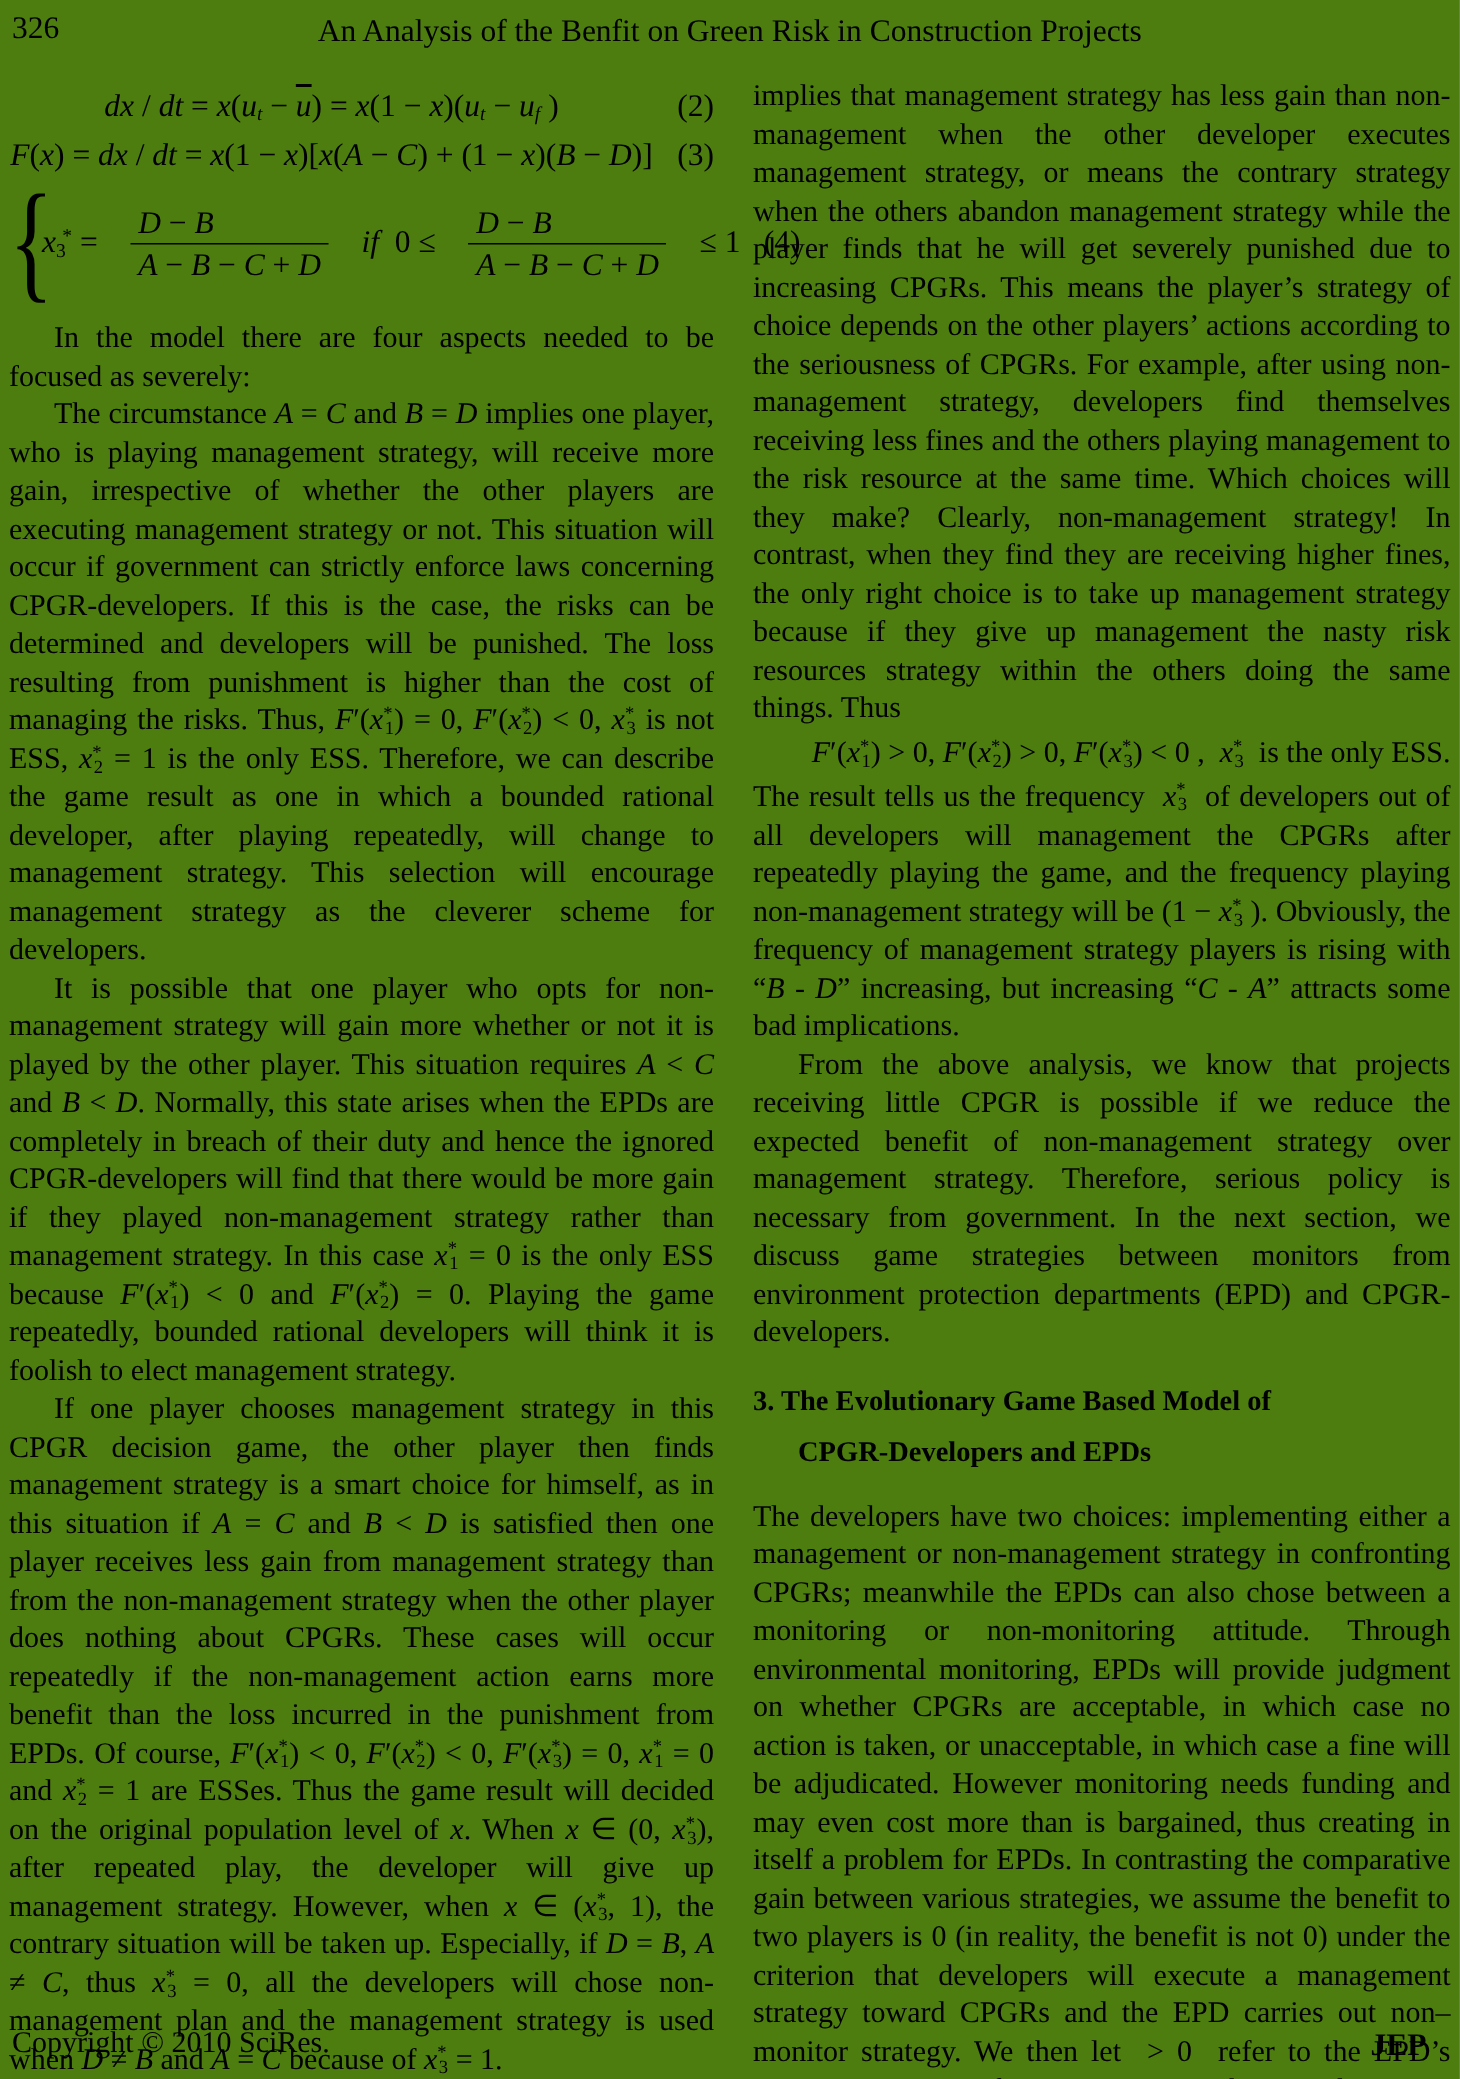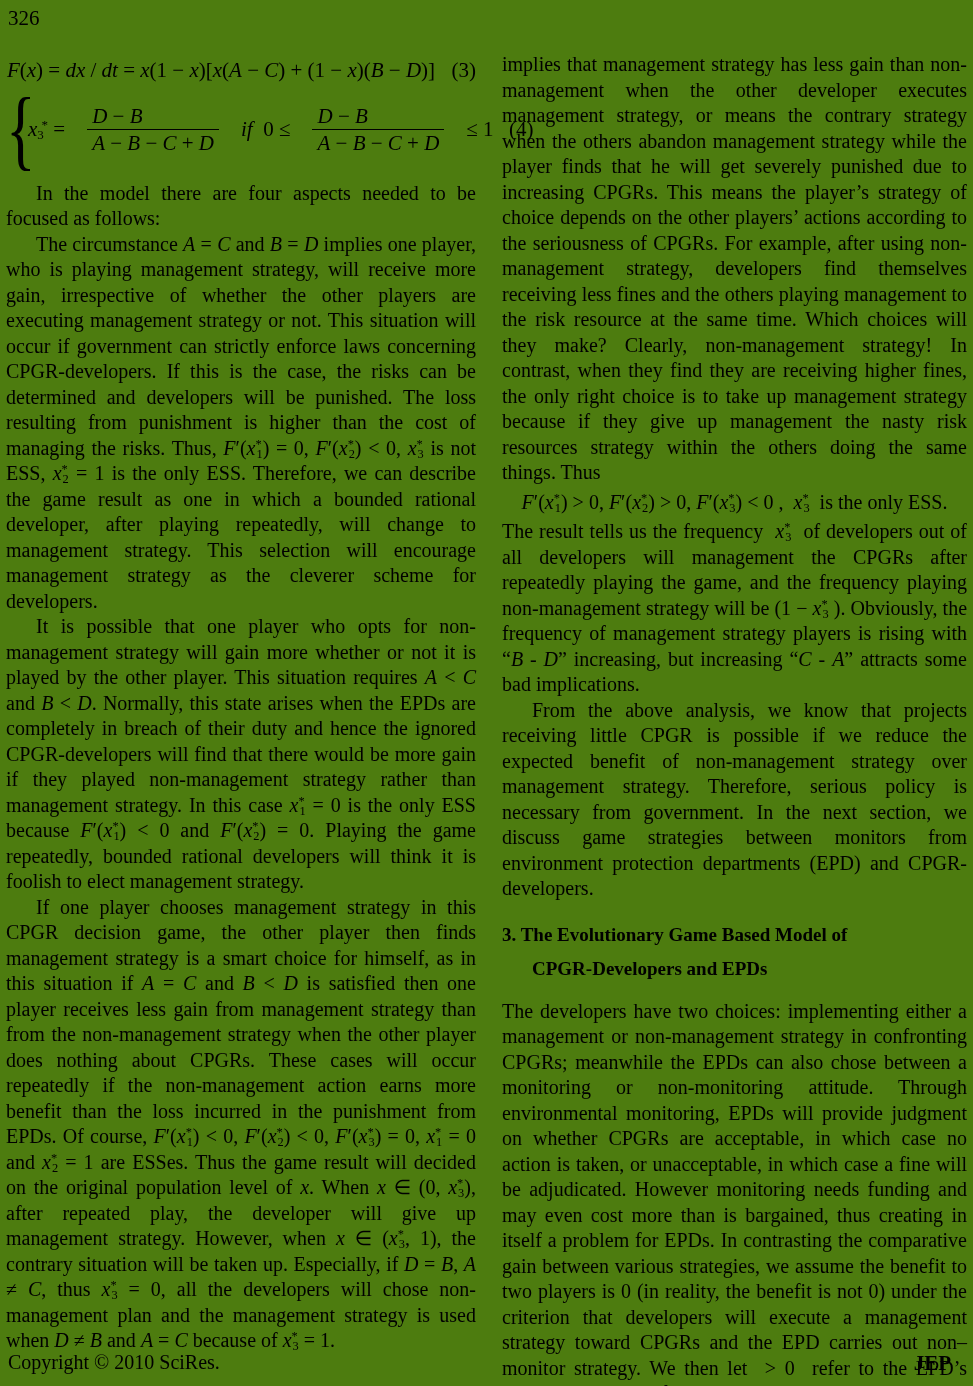--- a/index.html
+++ b/index.html
@@ -57,6 +57,7 @@
 
   <div class="hdr">
     <span class="pagenum">326</span>
+    <span class="rtitle">An Analysis of the Benfit on Green Risk in Construction Projects</span>
   </div>
 
   <div class="cols">

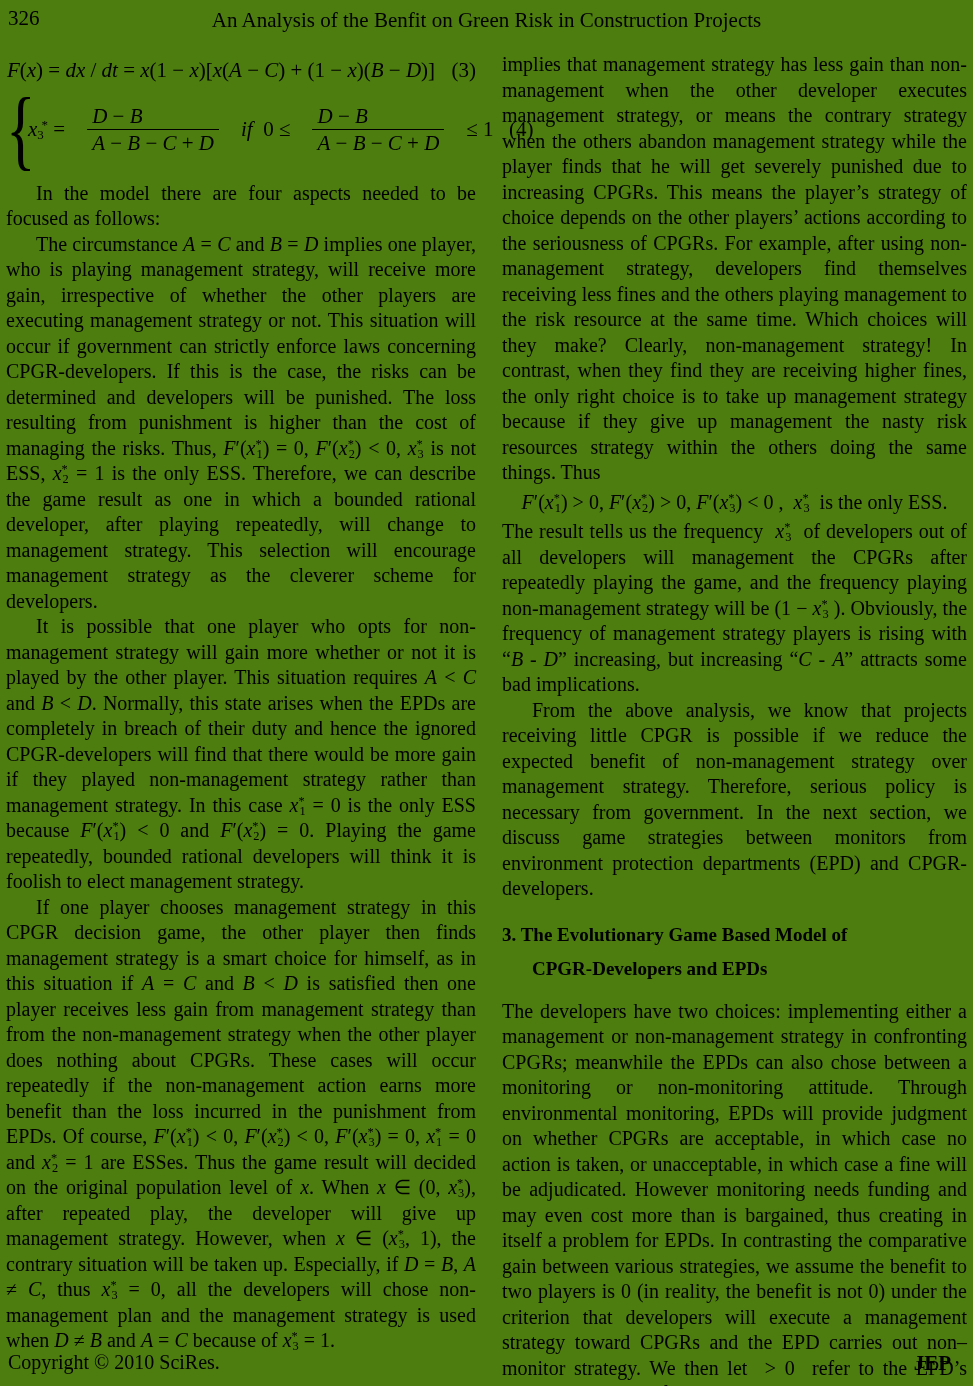--- a/index.html
+++ b/index.html
@@ -66,6 +66,10 @@
 
       <div class="eqs">
         <div class="eqrow">
+          <span class="eqbody"><i>dx</i> / <i>dt</i> = <i>x</i>(<i>u<sub>t</sub></i> − <span class="ov"><i>u</i></span>) = <i>x</i>(1 − <i>x</i>)(<i>u<sub>t</sub></i> − <i>u<sub>f</sub></i> )</span>
+          <span class="eqnum">(2)</span>
+        </div>
+        <div class="eqrow">
           <span class="eqbody"><i>F</i>(<i>x</i>) = <i>dx</i> / <i>dt</i> = <i>x</i>(1 − <i>x</i>)[<i>x</i>(<i>A</i> − <i>C</i>) + (1 − <i>x</i>)(<i>B</i> − <i>D</i>)]</span>
           <span class="eqnum">(3)</span>
         </div>

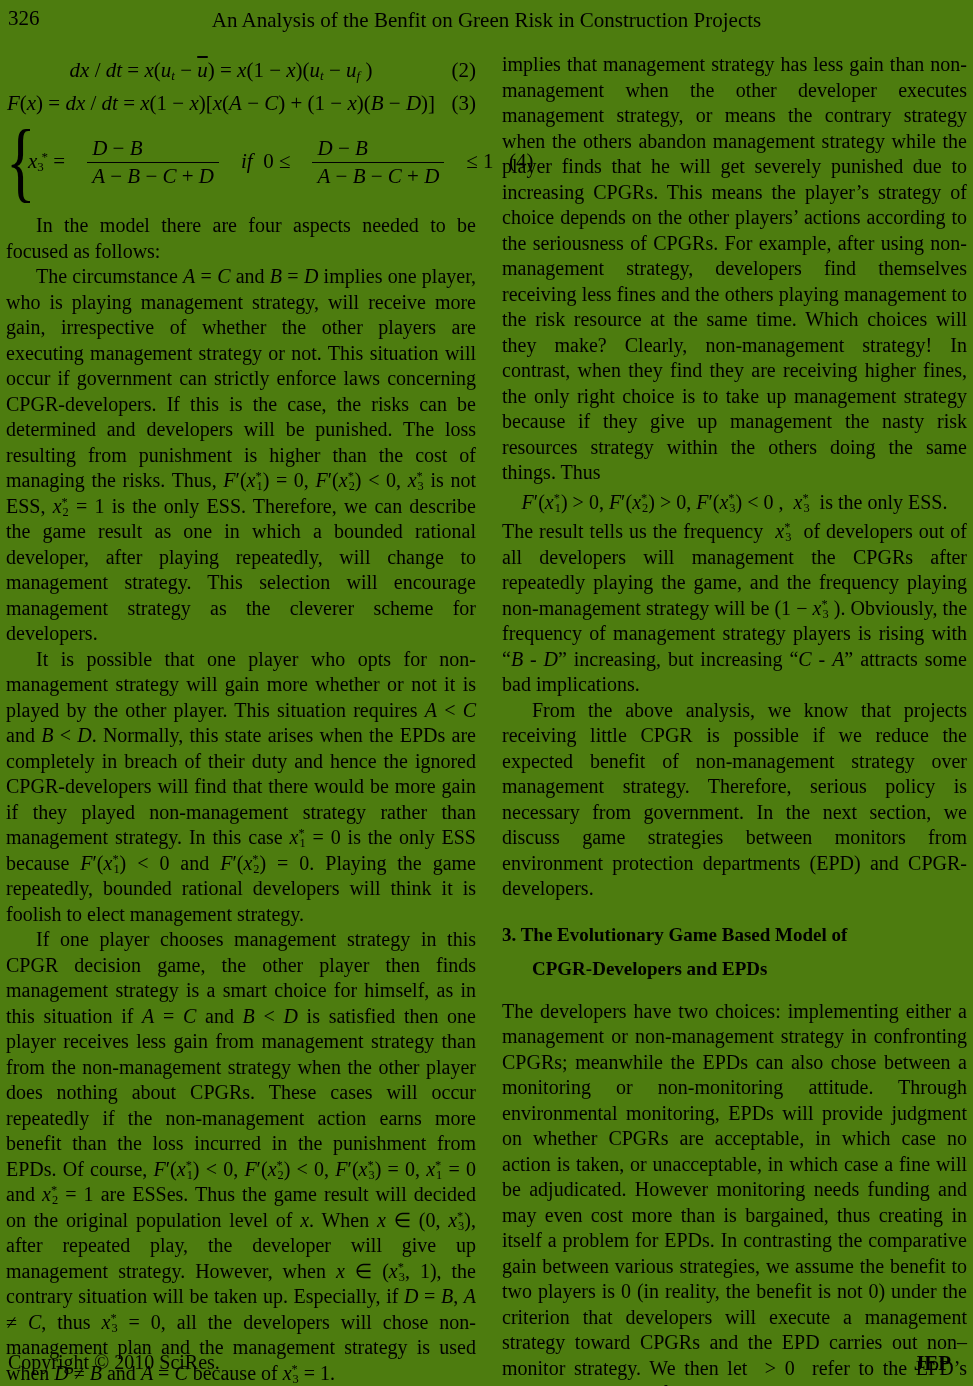--- a/index.html
+++ b/index.html
@@ -94,7 +94,7 @@
         </div>
       </div>
 
-      <p class="indent">In the model there are four aspects needed to be focused as follows:</p>
+      <p class="indent">In the model there are four aspects needed to be focused as severely:</p>
       <p class="indent">The circumstance <i>A</i> = <i>C</i> and <i>B</i> = <i>D</i> implies one player, who is playing management strategy, will receive more gain, irrespective of whether the other players are executing management strategy or not. This situation will occur if government can strictly enforce laws concerning CPGR-developers. If this is the case, the risks can be determined and developers will be punished. The loss resulting from punishment is higher than the cost of managing the risks. Thus, <i>F</i>′(<i>x</i><sup>*</sup><sub>1</sub>) = 0, <i>F</i>′(<i>x</i><sup>*</sup><sub>2</sub>) &lt; 0, <i>x</i><sup>*</sup><sub>3</sub> is not ESS, <i>x</i><sup>*</sup><sub>2</sub> = 1 is the only ESS. Therefore, we can describe the game result as one in which a bounded rational developer, after playing repeatedly, will change to management strategy. This selection will encourage management strategy as the cleverer scheme for developers.</p>
       <p class="indent">It is possible that one player who opts for non-management strategy will gain more whether or not it is played by the other player. This situation requires <i>A</i> &lt; <i>C</i> and <i>B</i> &lt; <i>D</i>. Normally, this state arises when the EPDs are completely in breach of their duty and hence the ignored CPGR-developers will find that there would be more gain if they played non-management strategy rather than management strategy. In this case <i>x</i><sup>*</sup><sub>1</sub> = 0 is the only ESS because <i>F</i>′(<i>x</i><sup>*</sup><sub>1</sub>) &lt; 0 and <i>F</i>′(<i>x</i><sup>*</sup><sub>2</sub>) = 0. Playing the game repeatedly, bounded rational developers will think it is foolish to elect management strategy.</p>
       <p class="indent">If one player chooses management strategy in this CPGR decision game, the other player then finds management strategy is a smart choice for himself, as in this situation if <i>A</i> = <i>C</i> and <i>B</i> &lt; <i>D</i> is satisfied then one player receives less gain from management strategy than from the non-management strategy when the other player does nothing about CPGRs. These cases will occur repeatedly if the non-management action earns more benefit than the loss incurred in the punishment from EPDs. Of course, <i>F</i>′(<i>x</i><sup>*</sup><sub>1</sub>) &lt; 0, <i>F</i>′(<i>x</i><sup>*</sup><sub>2</sub>) &lt; 0, <i>F</i>′(<i>x</i><sup>*</sup><sub>3</sub>) = 0, <i>x</i><sup>*</sup><sub>1</sub> = 0 and <i>x</i><sup>*</sup><sub>2</sub> = 1 are ESSes. Thus the game result will decided on the original population level of <i>x</i>. When <i>x</i> ∈ (0, <i>x</i><sup>*</sup><sub>3</sub>), after repeated play, the developer will give up management strategy. However, when <i>x</i> ∈ (<i>x</i><sup>*</sup><sub>3</sub>, 1), the contrary situation will be taken up. Especially, if <i>D</i> = <i>B</i>, <i>A</i> ≠ <i>C</i>, thus <i>x</i><sup>*</sup><sub>3</sub> = 0, all the developers will chose non-management plan and the management strategy is used when <i>D</i> ≠ <i>B</i> and <i>A</i> = <i>C</i> because of <i>x</i><sup>*</sup><sub>3</sub> = 1.</p>

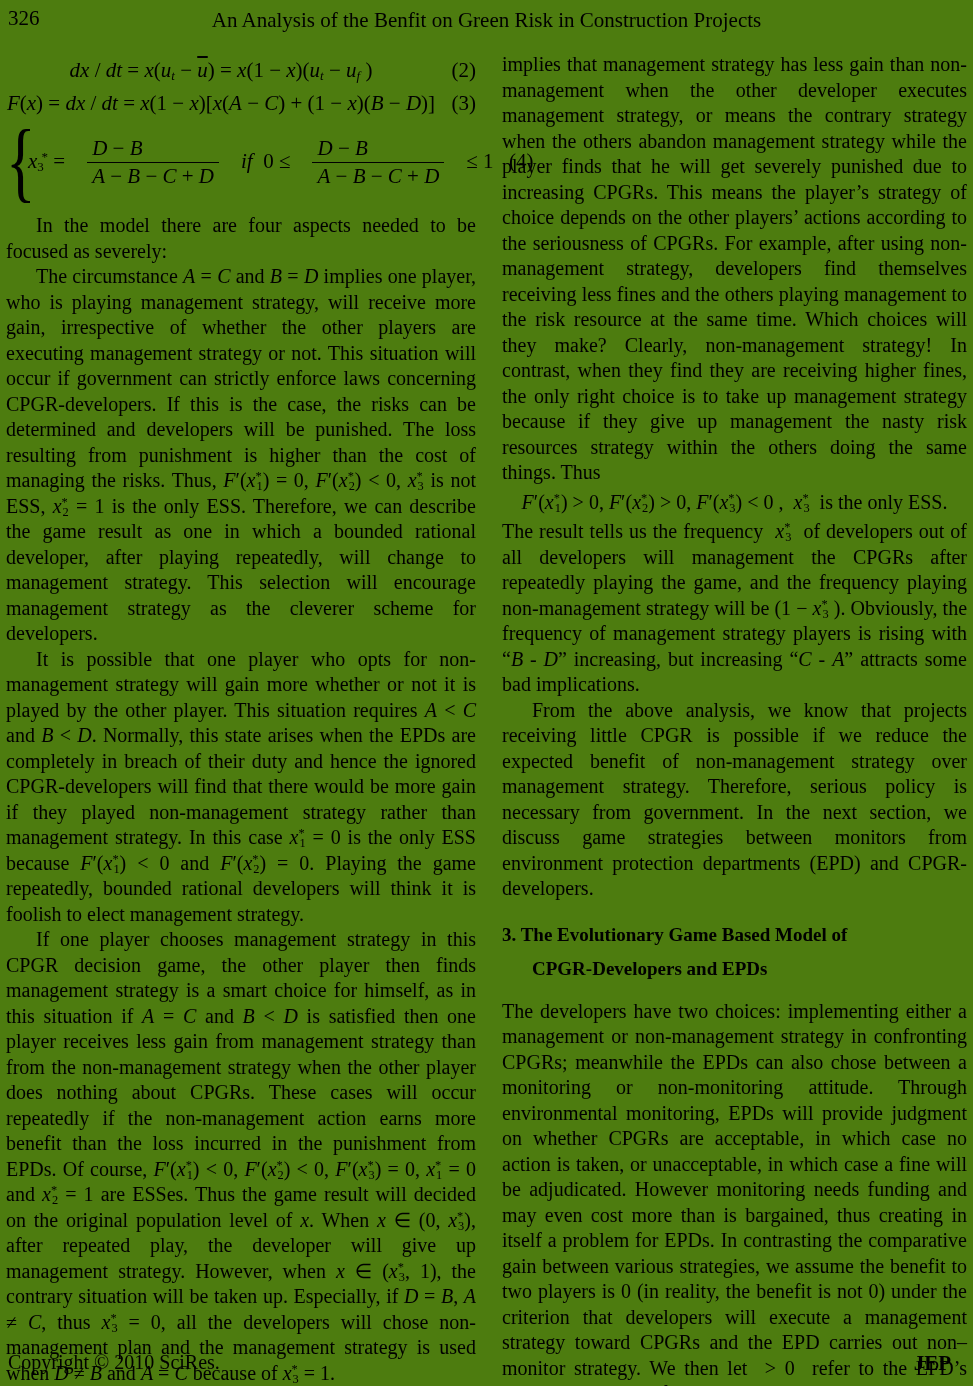--- a/index.html
+++ b/index.html
@@ -40,7 +40,7 @@
   .frac .fnum { display:block; border-bottom:1.5px solid #000; padding:0 5px 1px 5px; }
   .frac .fden { display:block; padding:1px 5px 0 5px; }
   
-  .mathline { margin:4px 0 4px 0 !important; text-align:center; }
+  .mathline { margin:4px 0 4px 0 !important; text-align:right; }
   
   .heading { font-size:19px; font-weight:bold; line-height:34px;
              margin:16px 0 13px 0; text-align:left;

